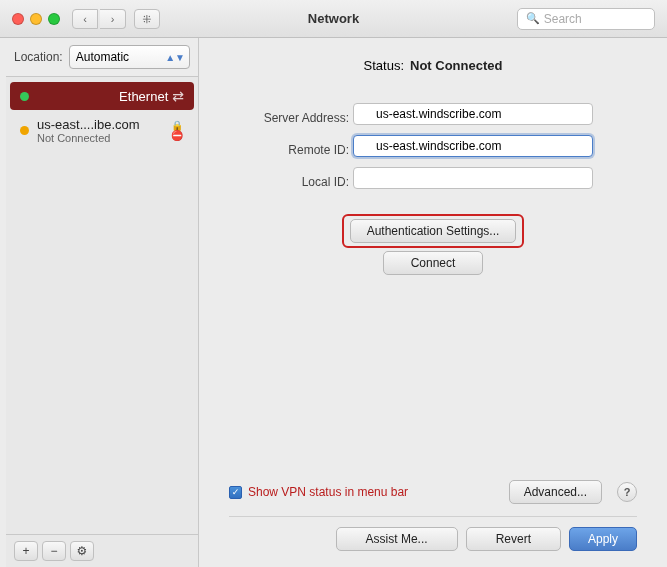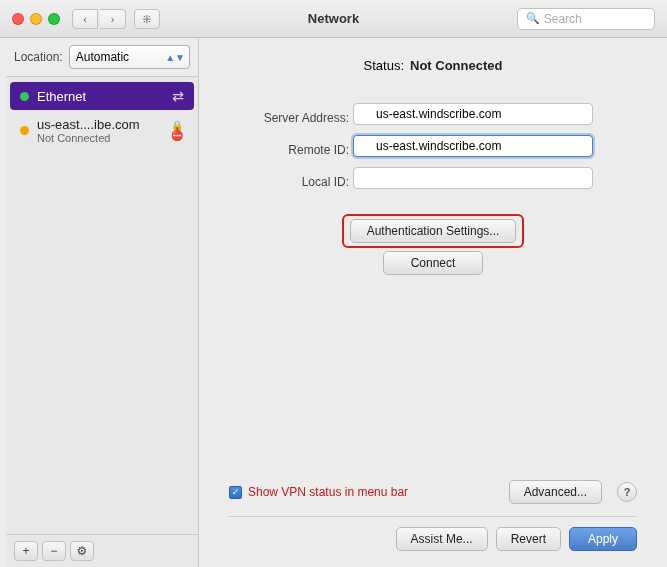--- a/index.html
+++ b/index.html
@@ -165,8 +165,9 @@
       margin: 1px 4px;
     }
     .network-item.selected {
-      background: #4c1d95;
+      background: #7f1d1d;
       color: white;
+      text-align: right;
     }
     .network-item.selected .net-name,
     .network-item.selected .net-status { color: white; }

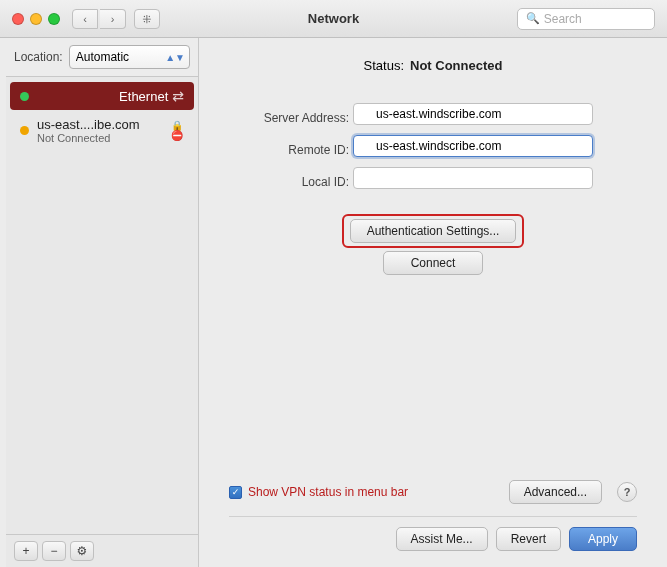--- a/index.html
+++ b/index.html
@@ -401,7 +401,7 @@
       border-radius: 5px;
       font-size: 12px;
       color: #222;
-      padding: 0 14px;
+      padding: 0 29px;
       cursor: pointer;
     }
     .apply-btn {

